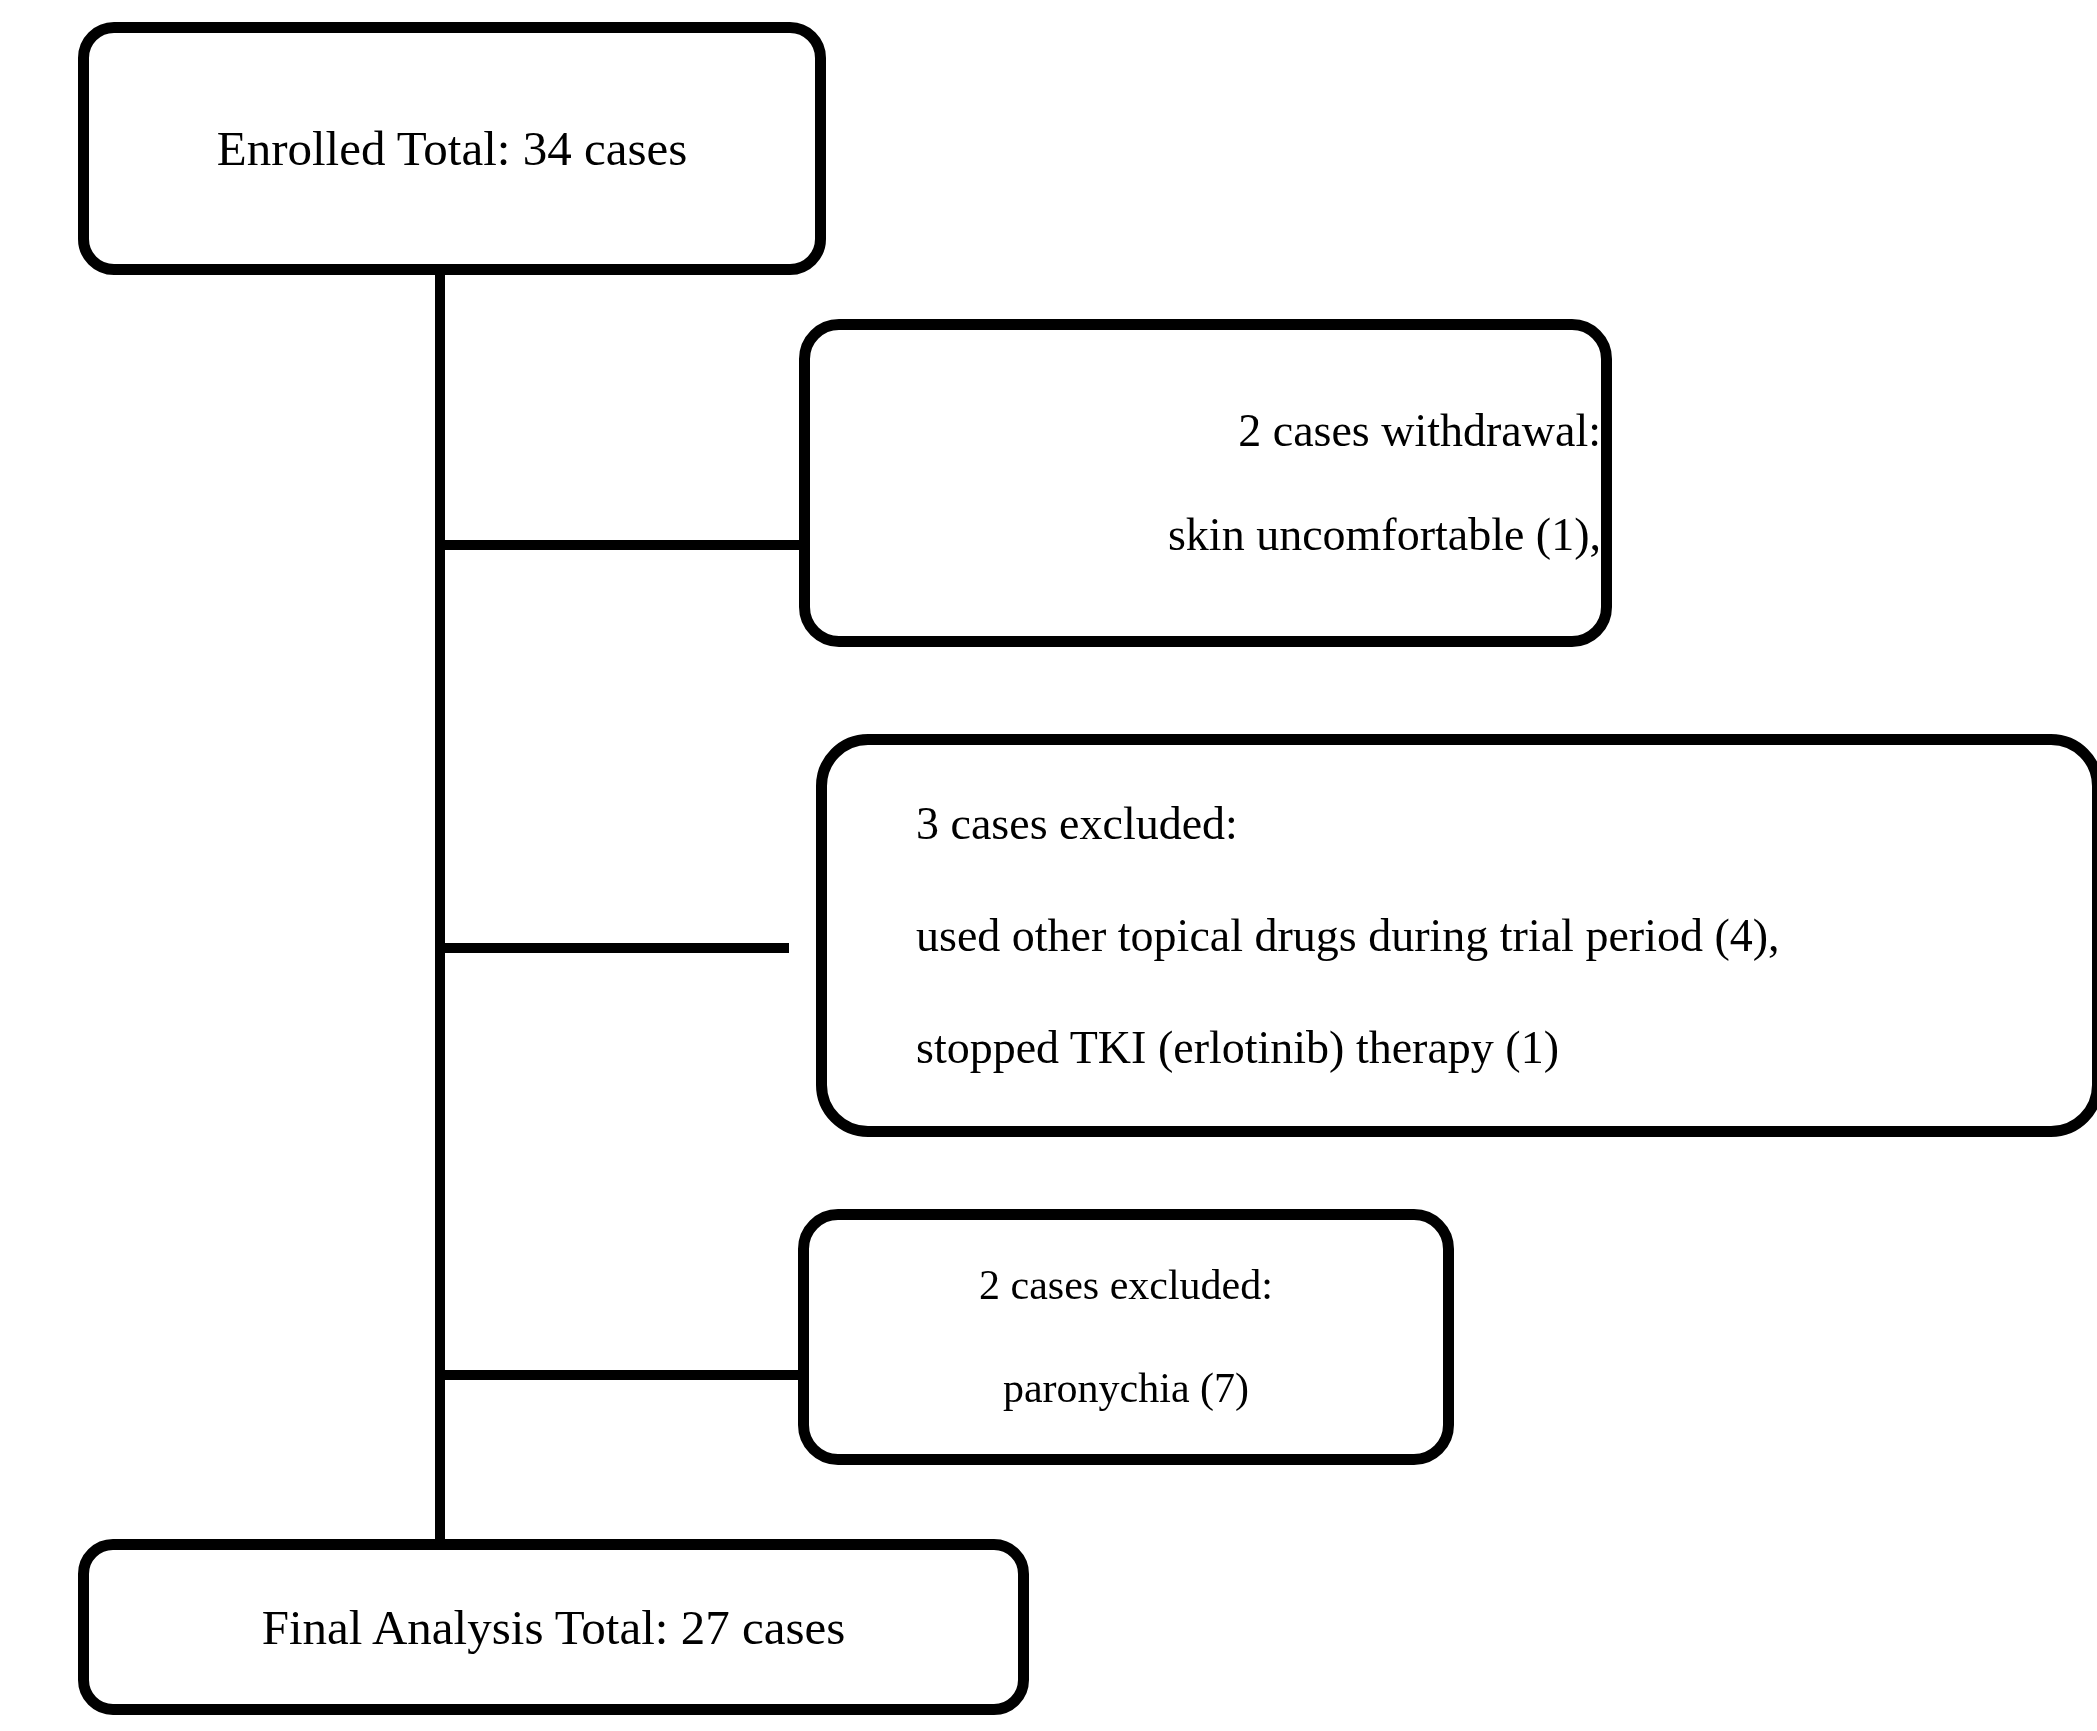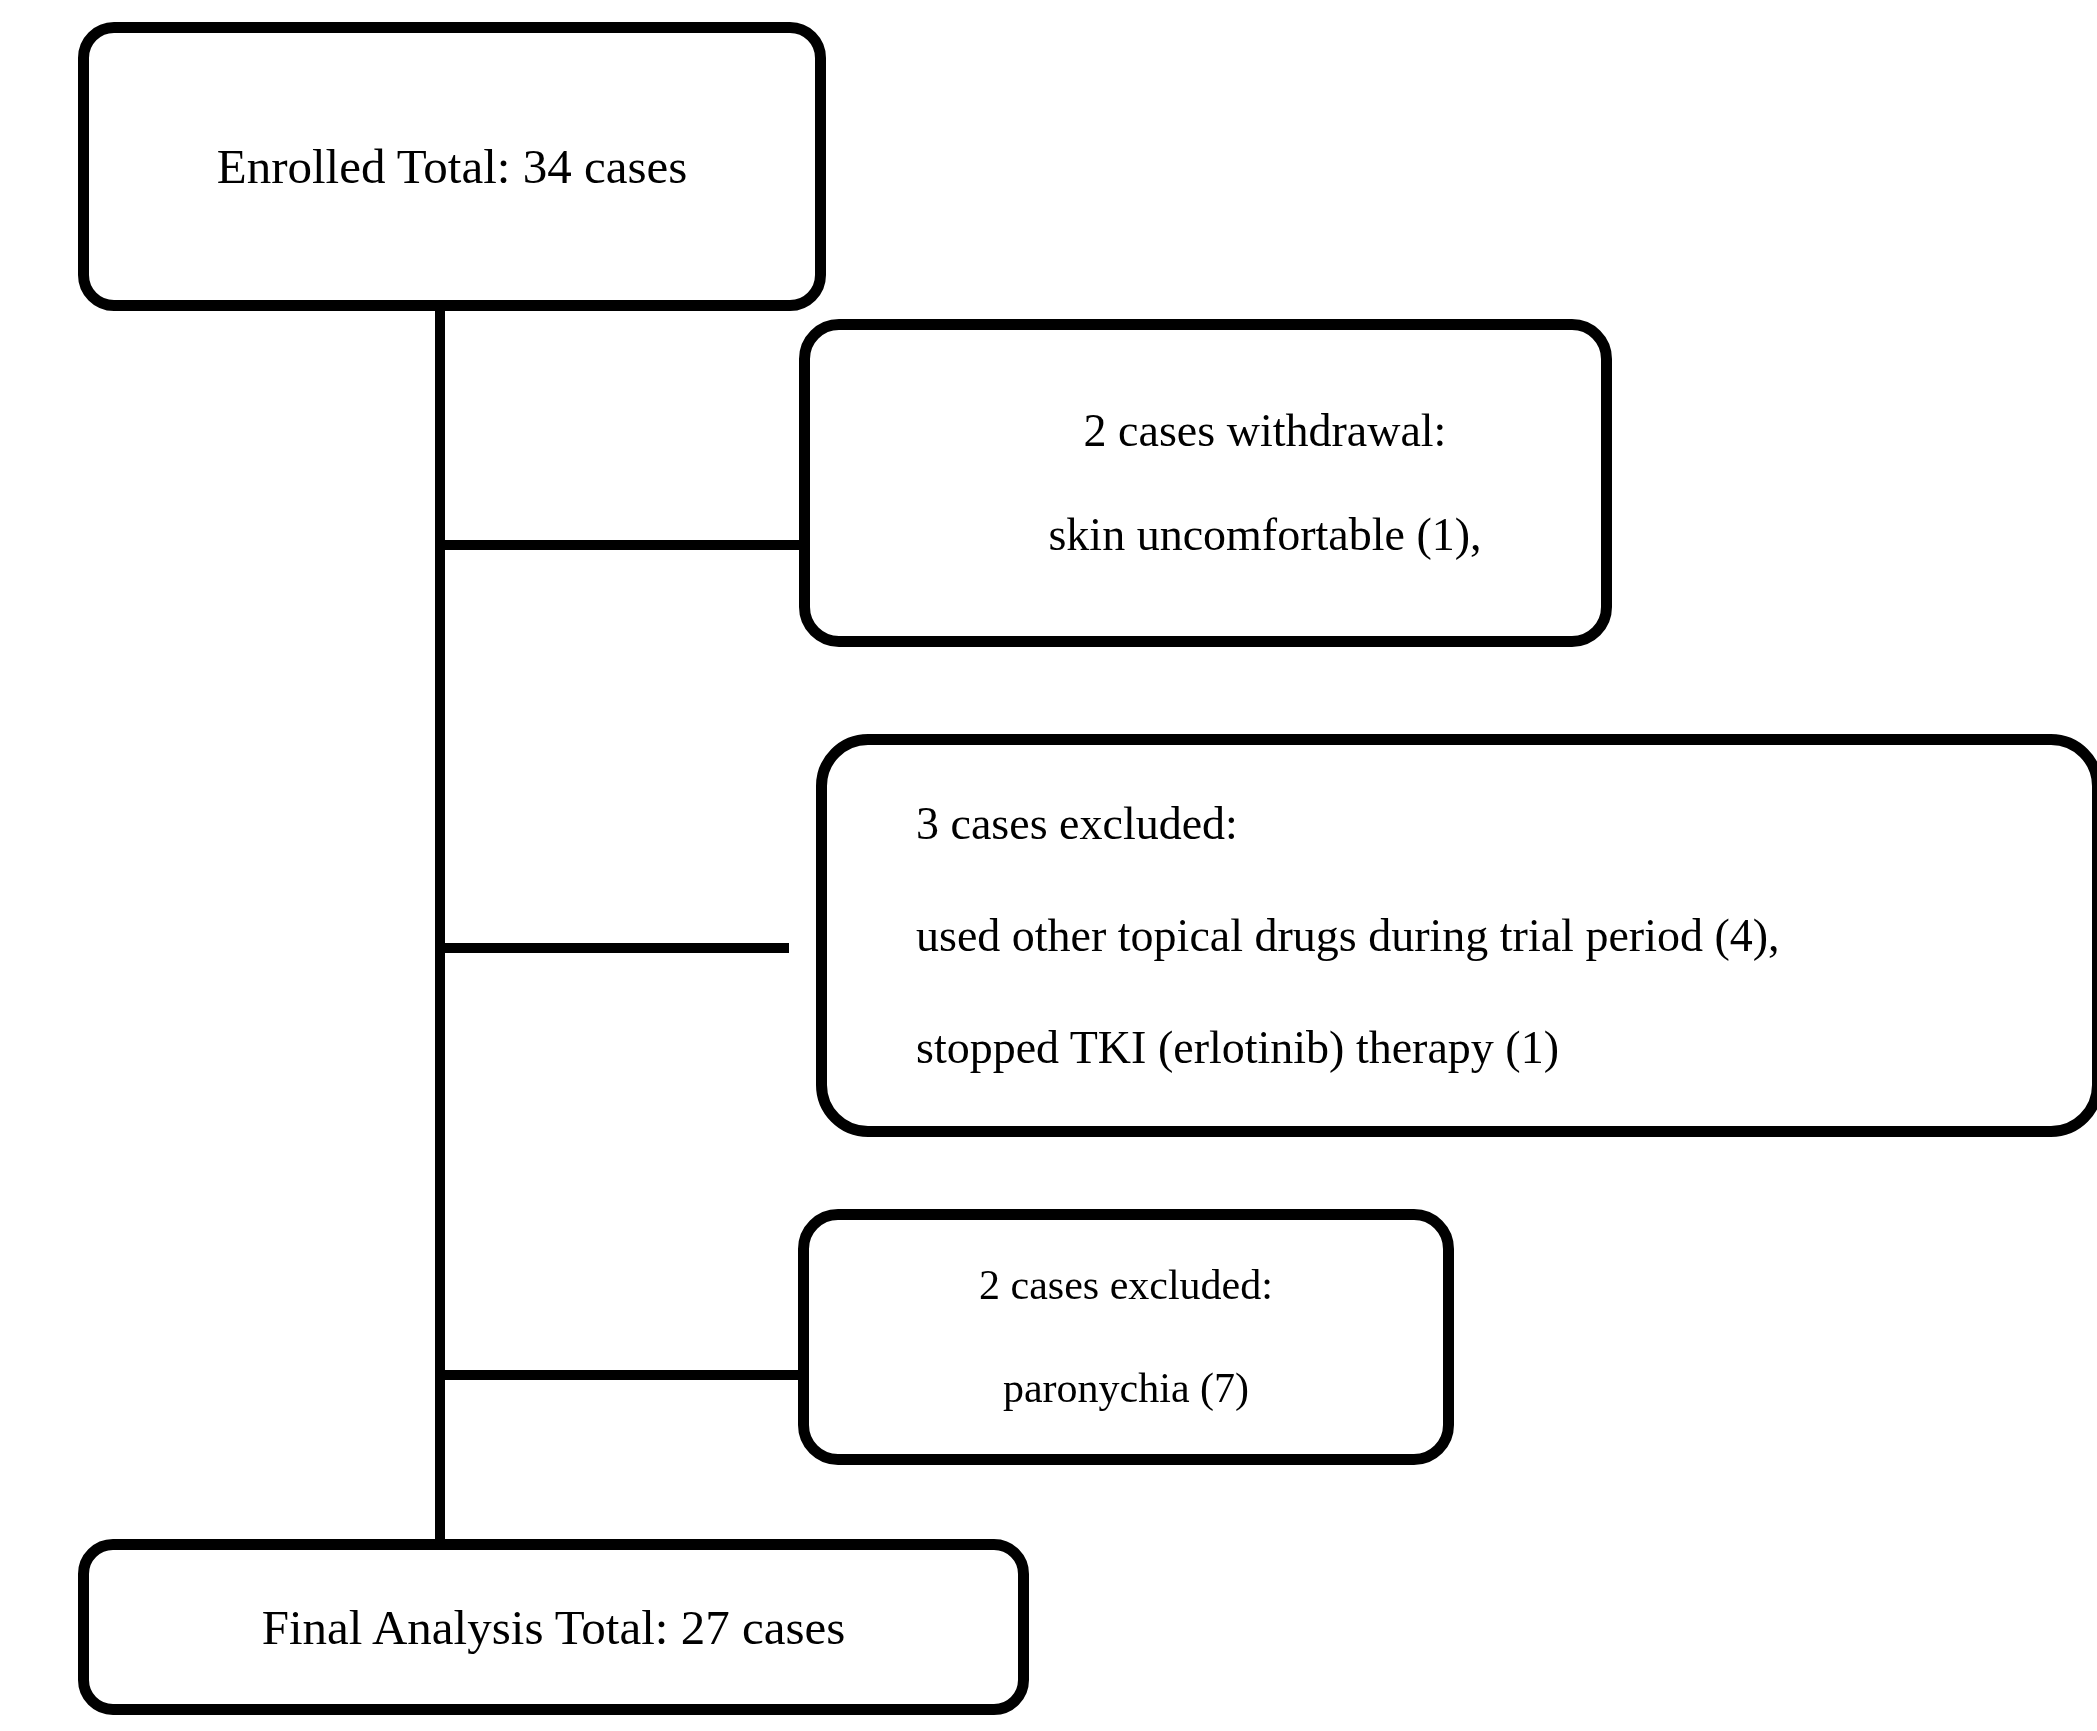--- a/index.html
+++ b/index.html
@@ -38,7 +38,7 @@
 
   
   #box-enrolled {
-    left: 78px; top: 22px; width: 748px; height: 289px;
+    left: 78px; top: 22px; width: 748px; height: 253px;
     align-items: center;
     font-size: 49px;
     border-radius: 36px;

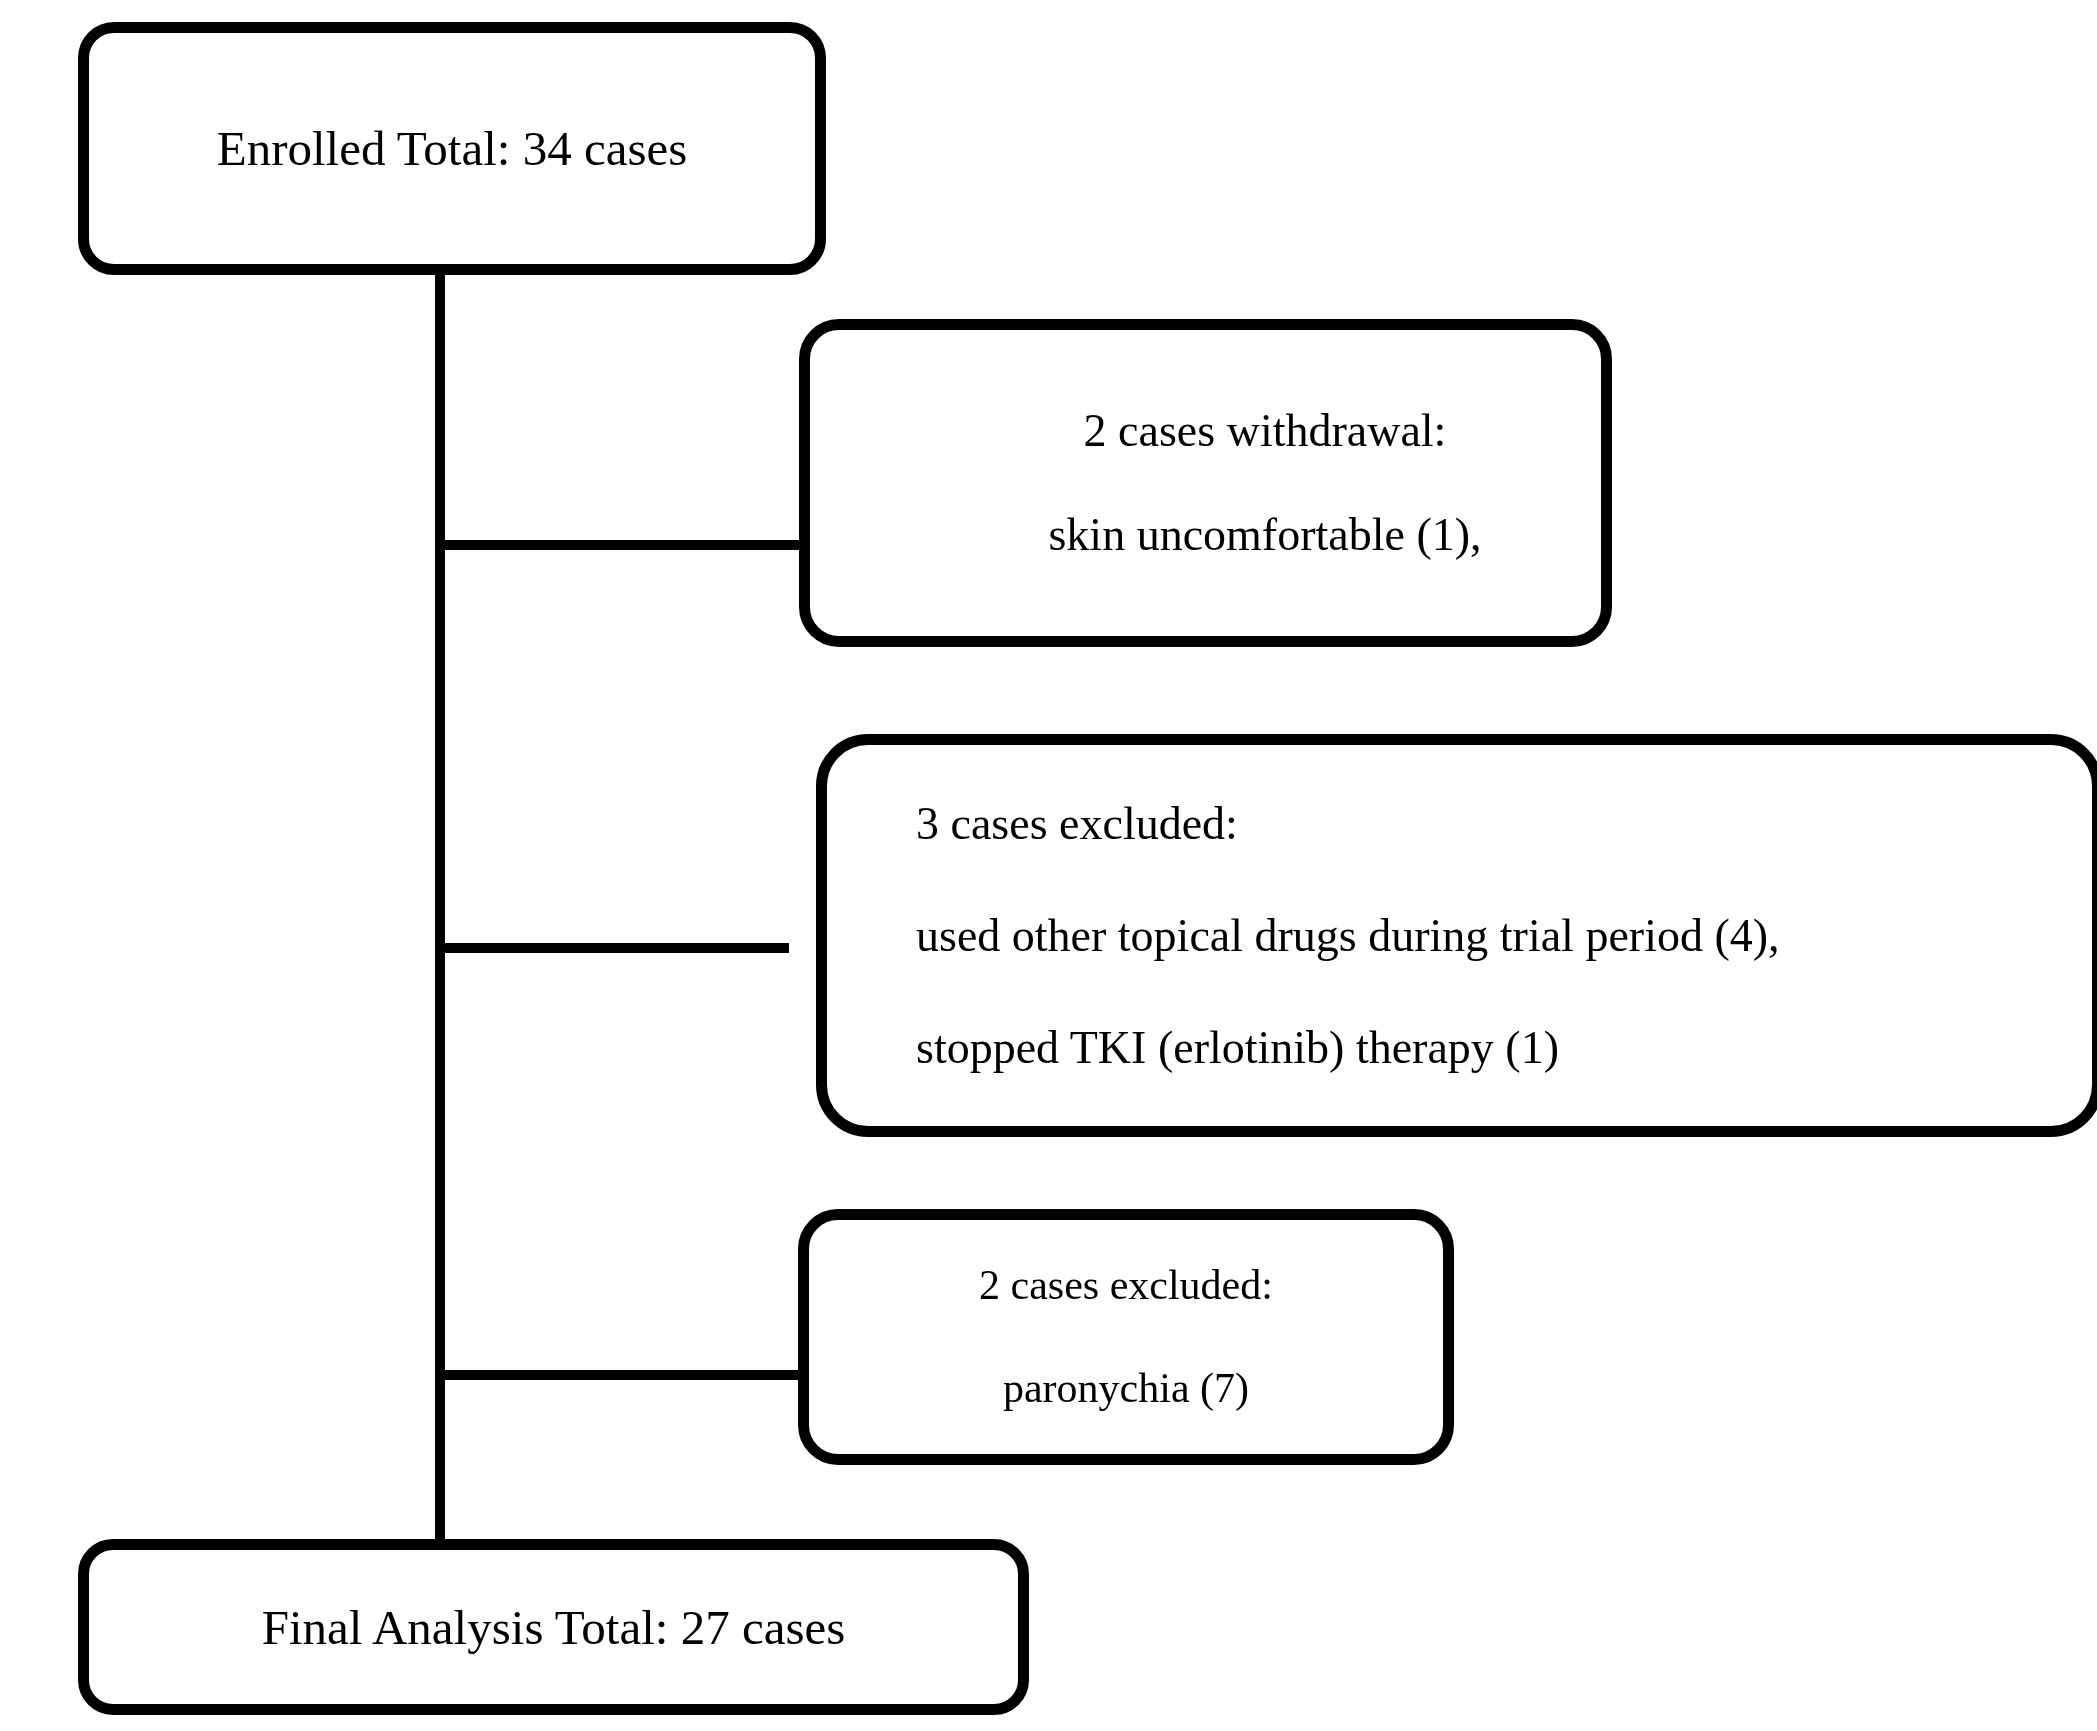--- a/index.html
+++ b/index.html
@@ -46,7 +46,7 @@
   
   #box-withdrawal {
     left: 799px; top: 319px; width: 813px; height: 328px;
-    align-items: center;
+    align-items: flex-end;
     padding-left: 119px;
     font-size: 46px;
     line-height: 104px;

